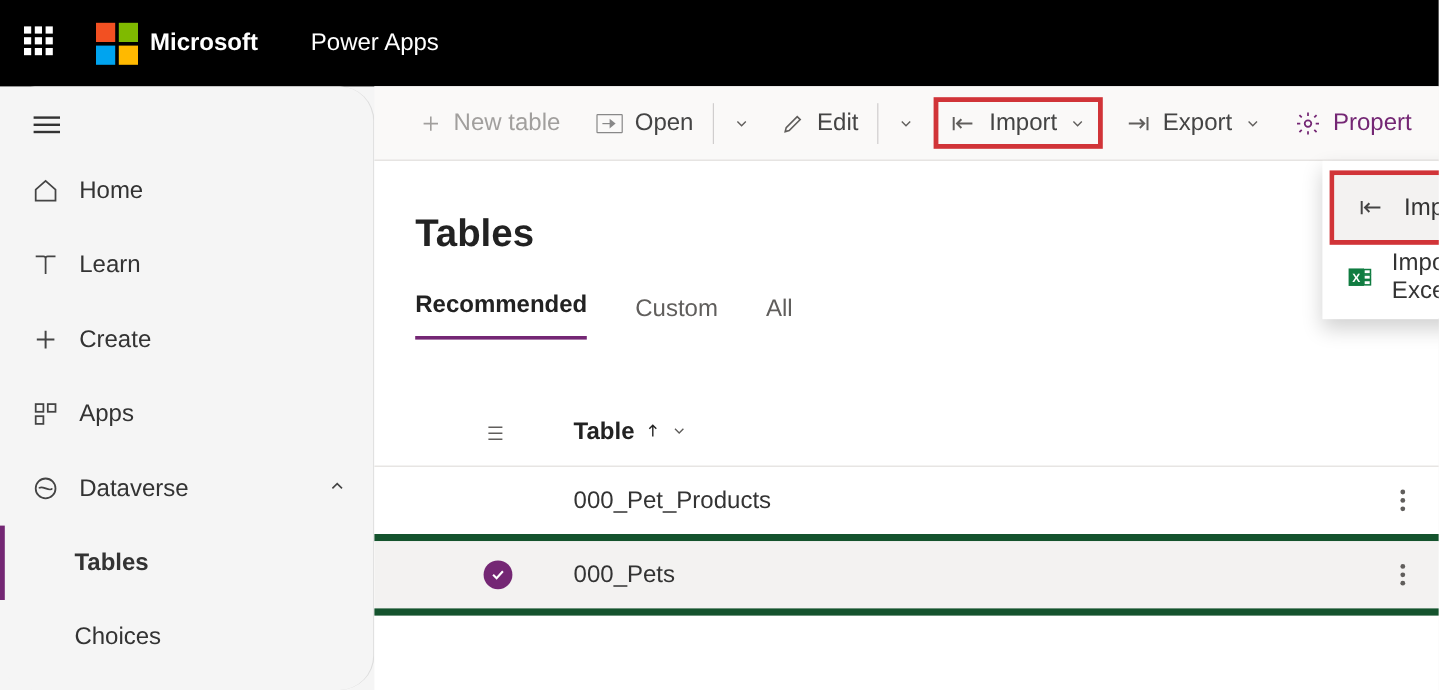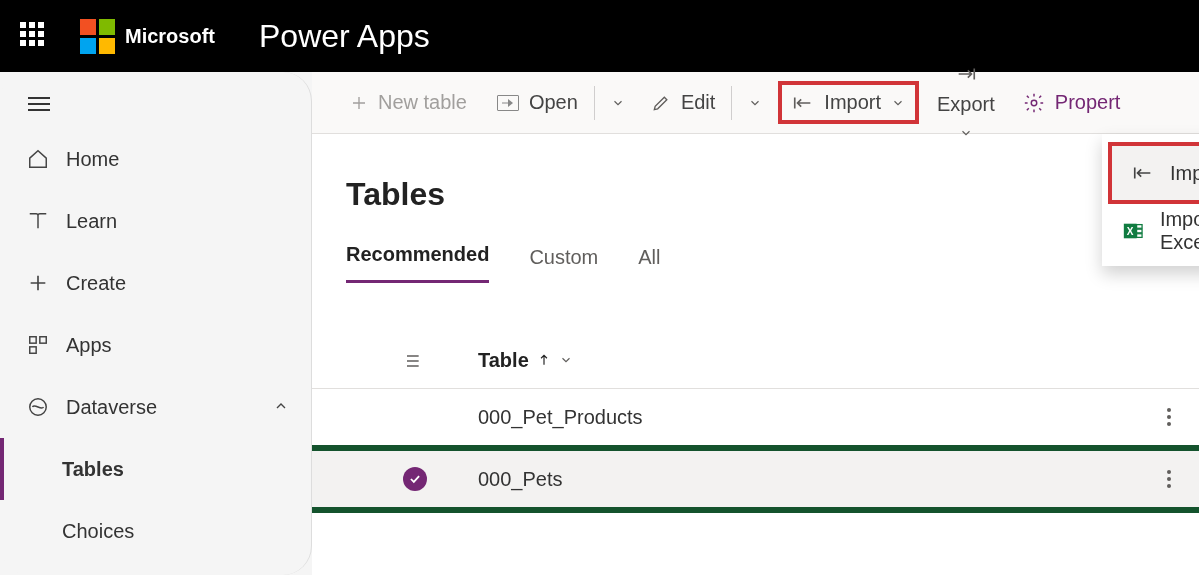--- a/index.html
+++ b/index.html
@@ -15,7 +15,7 @@
   .mslogo .q3 { background: #00a4ef; }
   .mslogo .q4 { background: #ffb900; }
   .ms-text { font-size: 20px; font-weight: 600; margin-right: 44px; }
-  .app-name { font-size: 32px; font-weight: 400; }
+  .app-name { font-size: 20px; font-weight: 400; }
 
   
   .shell { display: flex; height: calc(100% - 72px); }

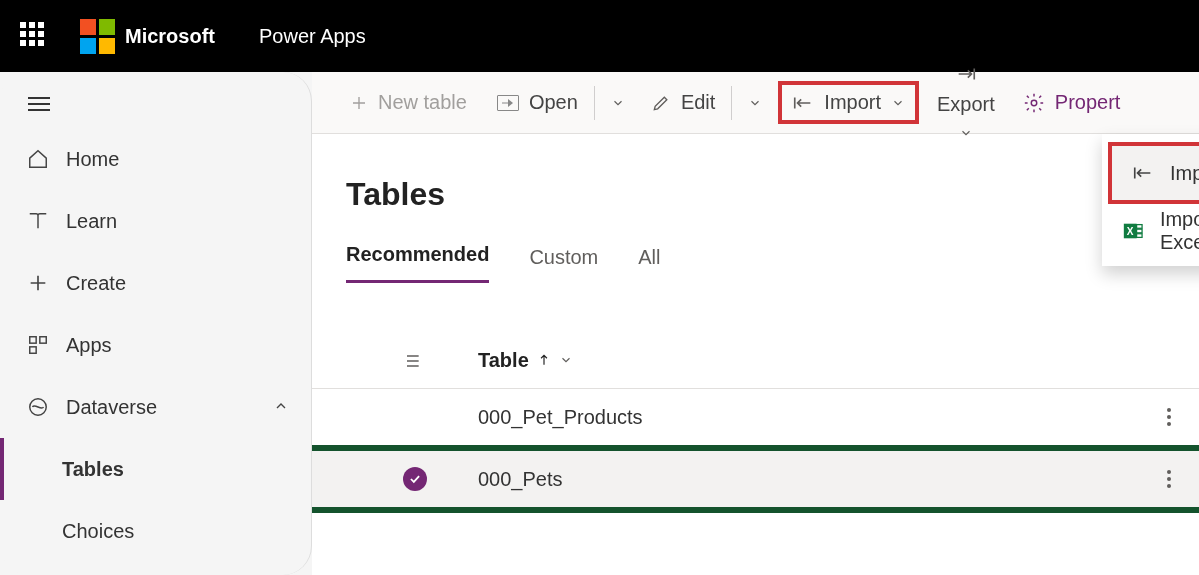--- a/index.html
+++ b/index.html
@@ -198,7 +198,7 @@
           </svg>
       </div>
 
-      <div class="cmd" style="margin-left:8px;flex-direction:column;">
+      <div class="cmd" style="margin-left:8px;">
         <svg width="22" height="18" viewBox="0 0 24 18" fill="none" stroke="#605e5c" stroke-width="1.8">
             <path d="M4 9 H18 M14 5 L18 9 L14 13 M21 3 V15"></path>
           </svg>

